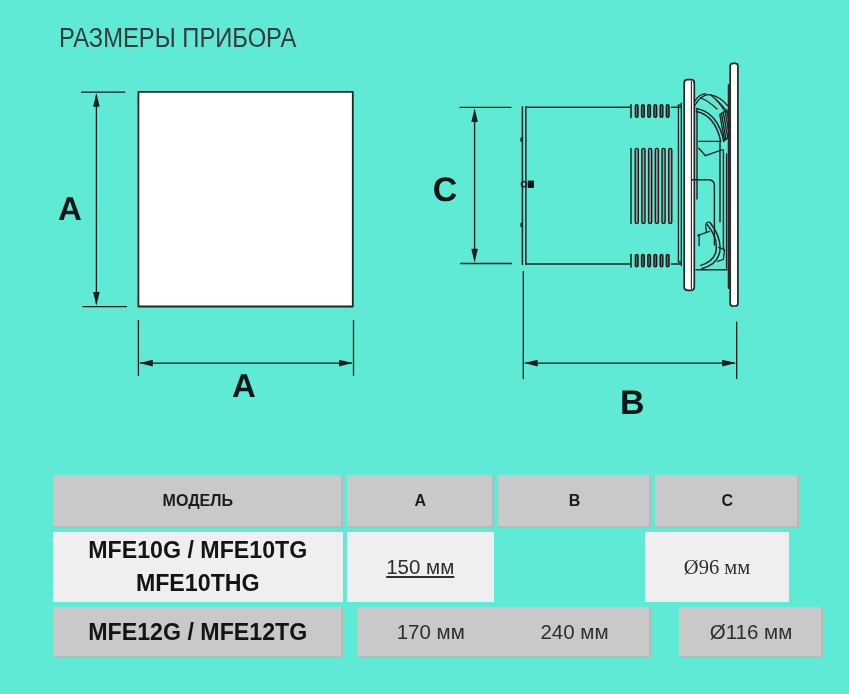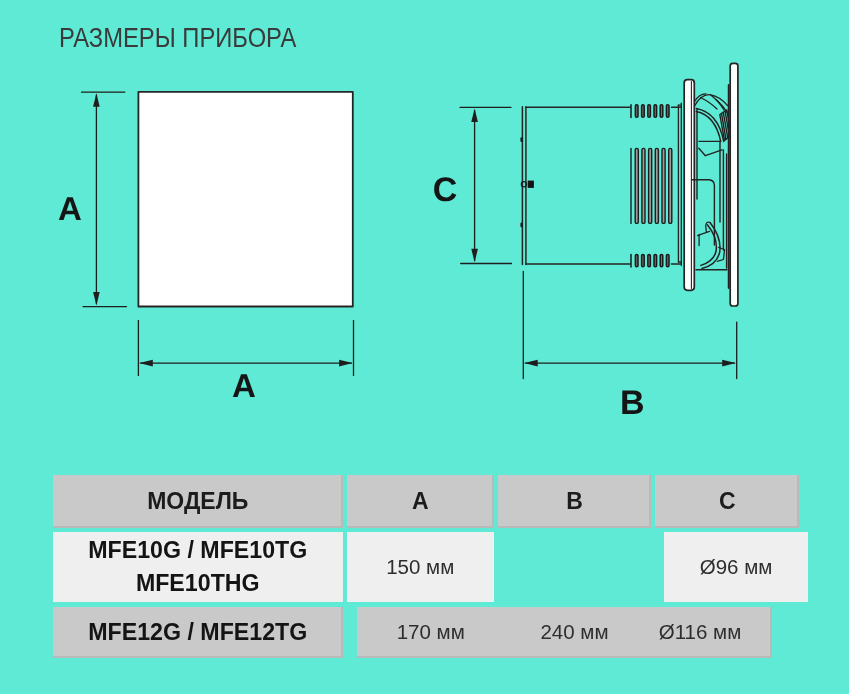--- a/index.html
+++ b/index.html
@@ -9,7 +9,7 @@
         text-align:center;}
   .gray{background:#c9c9c9;box-shadow:inset -2px -2px 0 rgba(0,0,0,0.08);}
   .light{background:#efefef;}
-  .hdr{font-weight:bold;font-size:23px;color:#1c1c1c;}
+  .hdr{font-weight:bold;font-size:16px;color:#1c1c1c;}
   .model{font-weight:bold;font-size:23.2px;color:#141414;line-height:33px;}
   .val{font-size:20.5px;color:#2e2e2e;}
 </style>

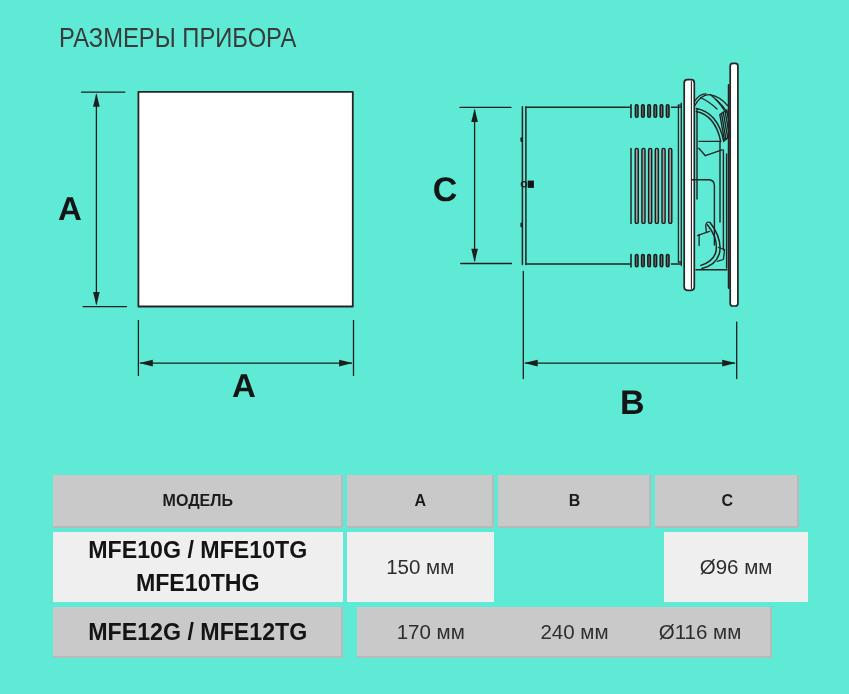--- a/index.html
+++ b/index.html
@@ -190,7 +190,7 @@
 
   <div class="cell light model" style="left:52.5px;top:532px;width:290.5px;height:70px;">MFE10G / MFE10TG<br>MFE10THG</div>
 
-  <div class="cell light val" style="left:346.5px;top:532px;width:147.5px;height:70px;">150 мм</div>
+  <div class="cell light val" style="left:346.5px;top:532px;width:147.5px;height:70px;text-decoration:underline;">150 мм</div>
 
 
   <div class="cell light val" style="left:664px;top:532px;width:144.1px;height:70px;">Ø96 мм</div>

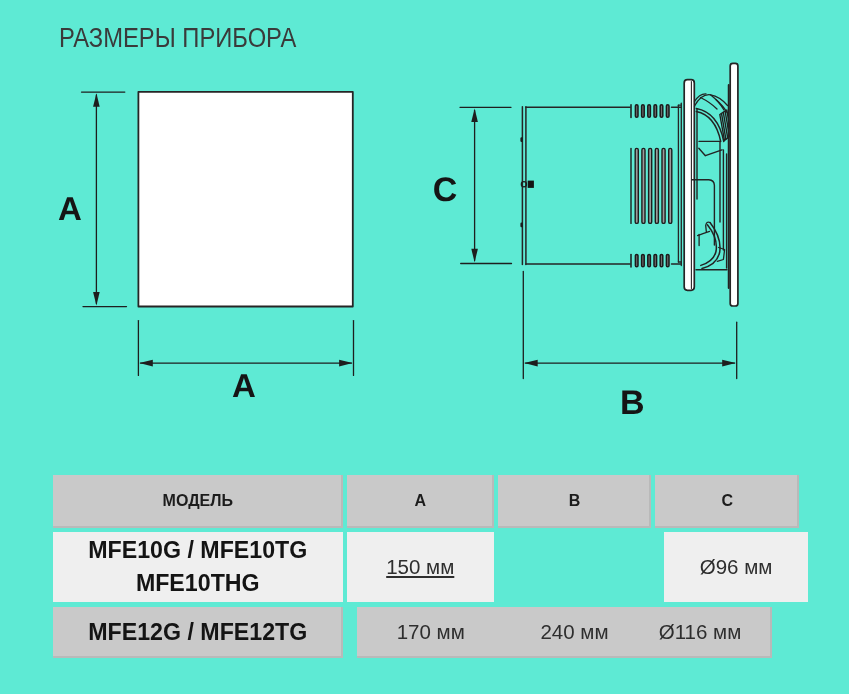--- a/index.html
+++ b/index.html
@@ -193,7 +193,7 @@
   <div class="cell light val" style="left:346.5px;top:532px;width:147.5px;height:70px;text-decoration:underline;">150 мм</div>
 
 
-  <div class="cell light val" style="left:664px;top:532px;width:144.1px;height:70px;">Ø96 мм</div>
+  <div class="cell light val" style="left:645px;top:532px;width:144.1px;height:70px;font-family:Liberation Serif, serif;">Ø96 мм</div>
 
   <div class="cell gray model" style="left:52.5px;top:606.5px;width:290.5px;height:51px;">MFE12G / MFE12TG</div>
 

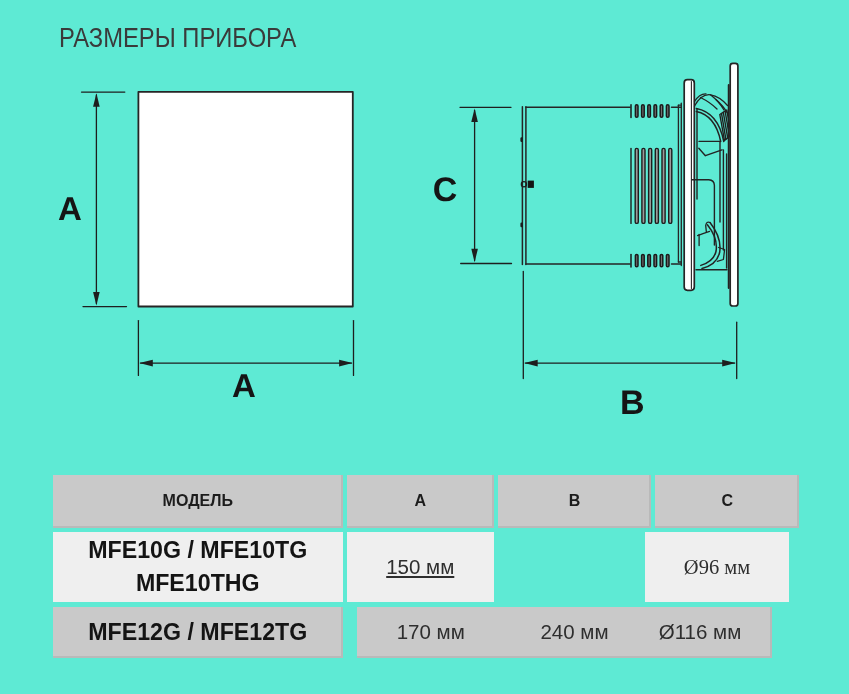--- a/index.html
+++ b/index.html
@@ -201,7 +201,7 @@
 
   <div class="cell gray val" style="left:497.8px;top:606.5px;width:153.3px;height:51px;">240 мм</div>
 
-  <div class="cell gray val" style="left:628px;top:606.5px;width:144.1px;height:51px;">Ø116 мм</div>
+  <div class="cell gray val" style="left:679px;top:606.5px;width:144.1px;height:51px;">Ø116 мм</div>
 </div>
 
 </body></html>

